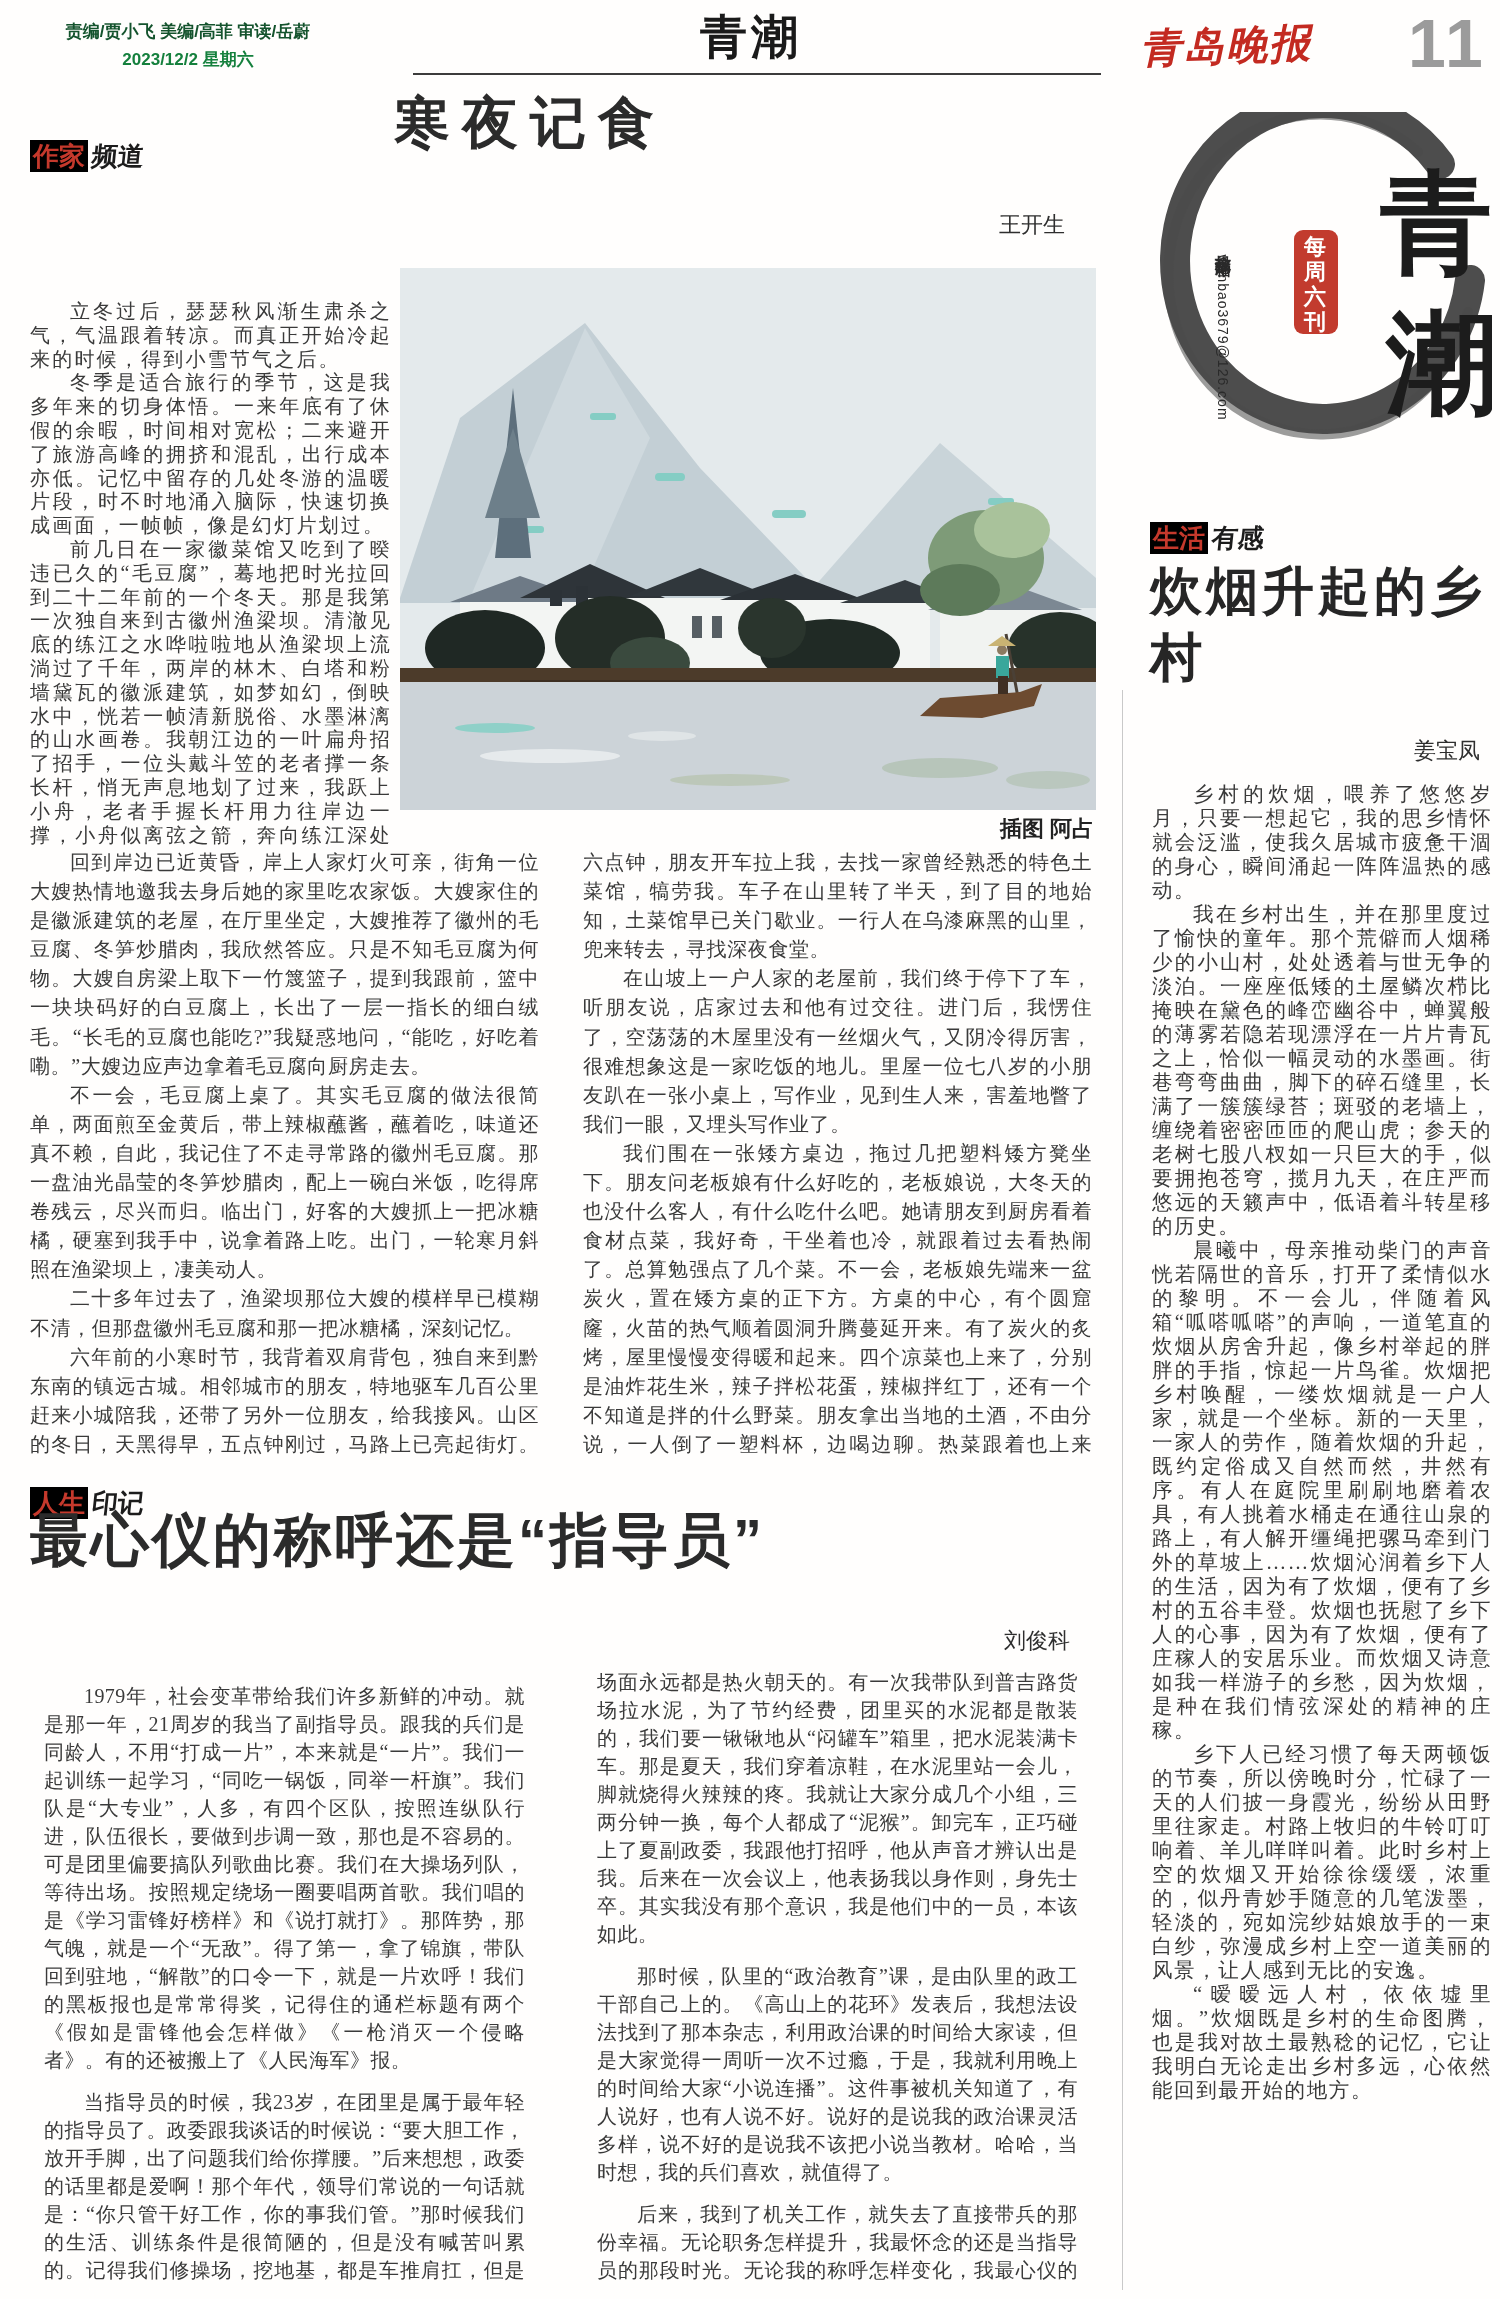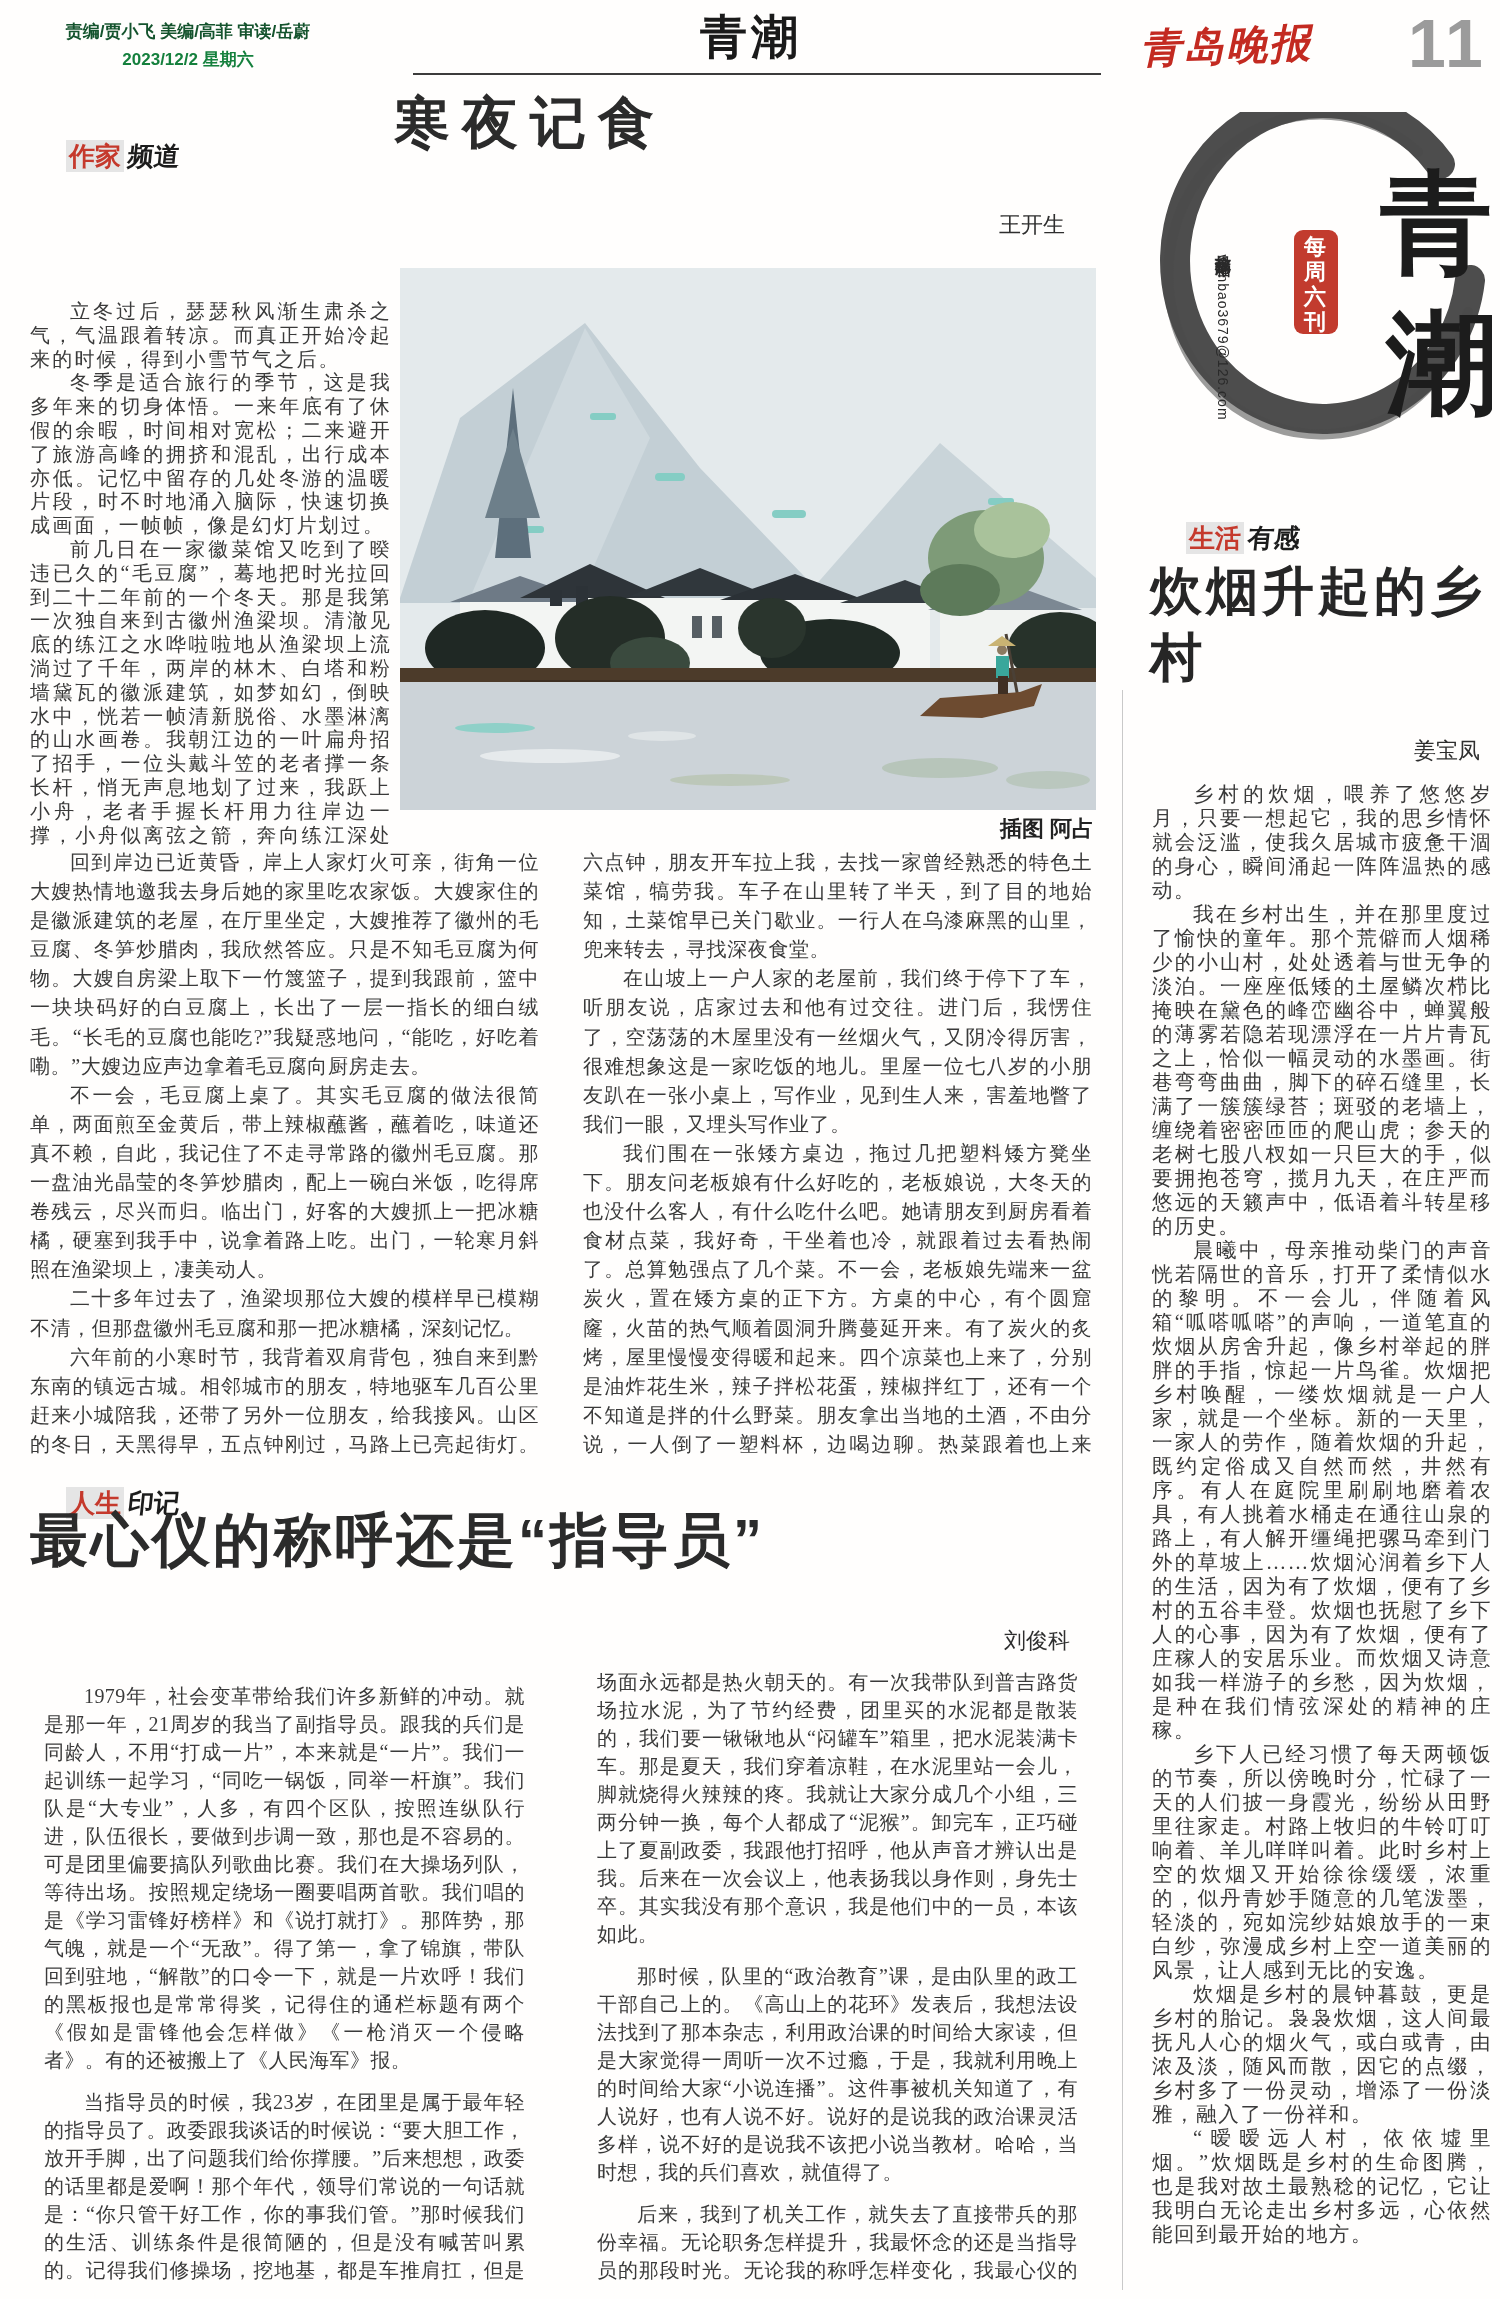--- a/index.html
+++ b/index.html
@@ -20,7 +20,7 @@
       font-weight:bold;font-size:68px;color:#9b9b9b;letter-spacing:3px;}
   
   .chan{font-family:"Liberation Sans",sans-serif;font-weight:bold;font-size:26px;line-height:32px;}
-  .chan .red{color:#c5392c;background:#e5e5e5;padding:1px 3px;margin-left:36px;}
+  .chan .red{color:#c5392c;background:#000000;padding:1px 3px;}
   .chan .blk{color:#1c1c1c;margin-left:4px;transform:skewX(-6deg);display:inline-block;}
   
   .a1-title{left:30px;top:86px;width:1000px;text-align:center;

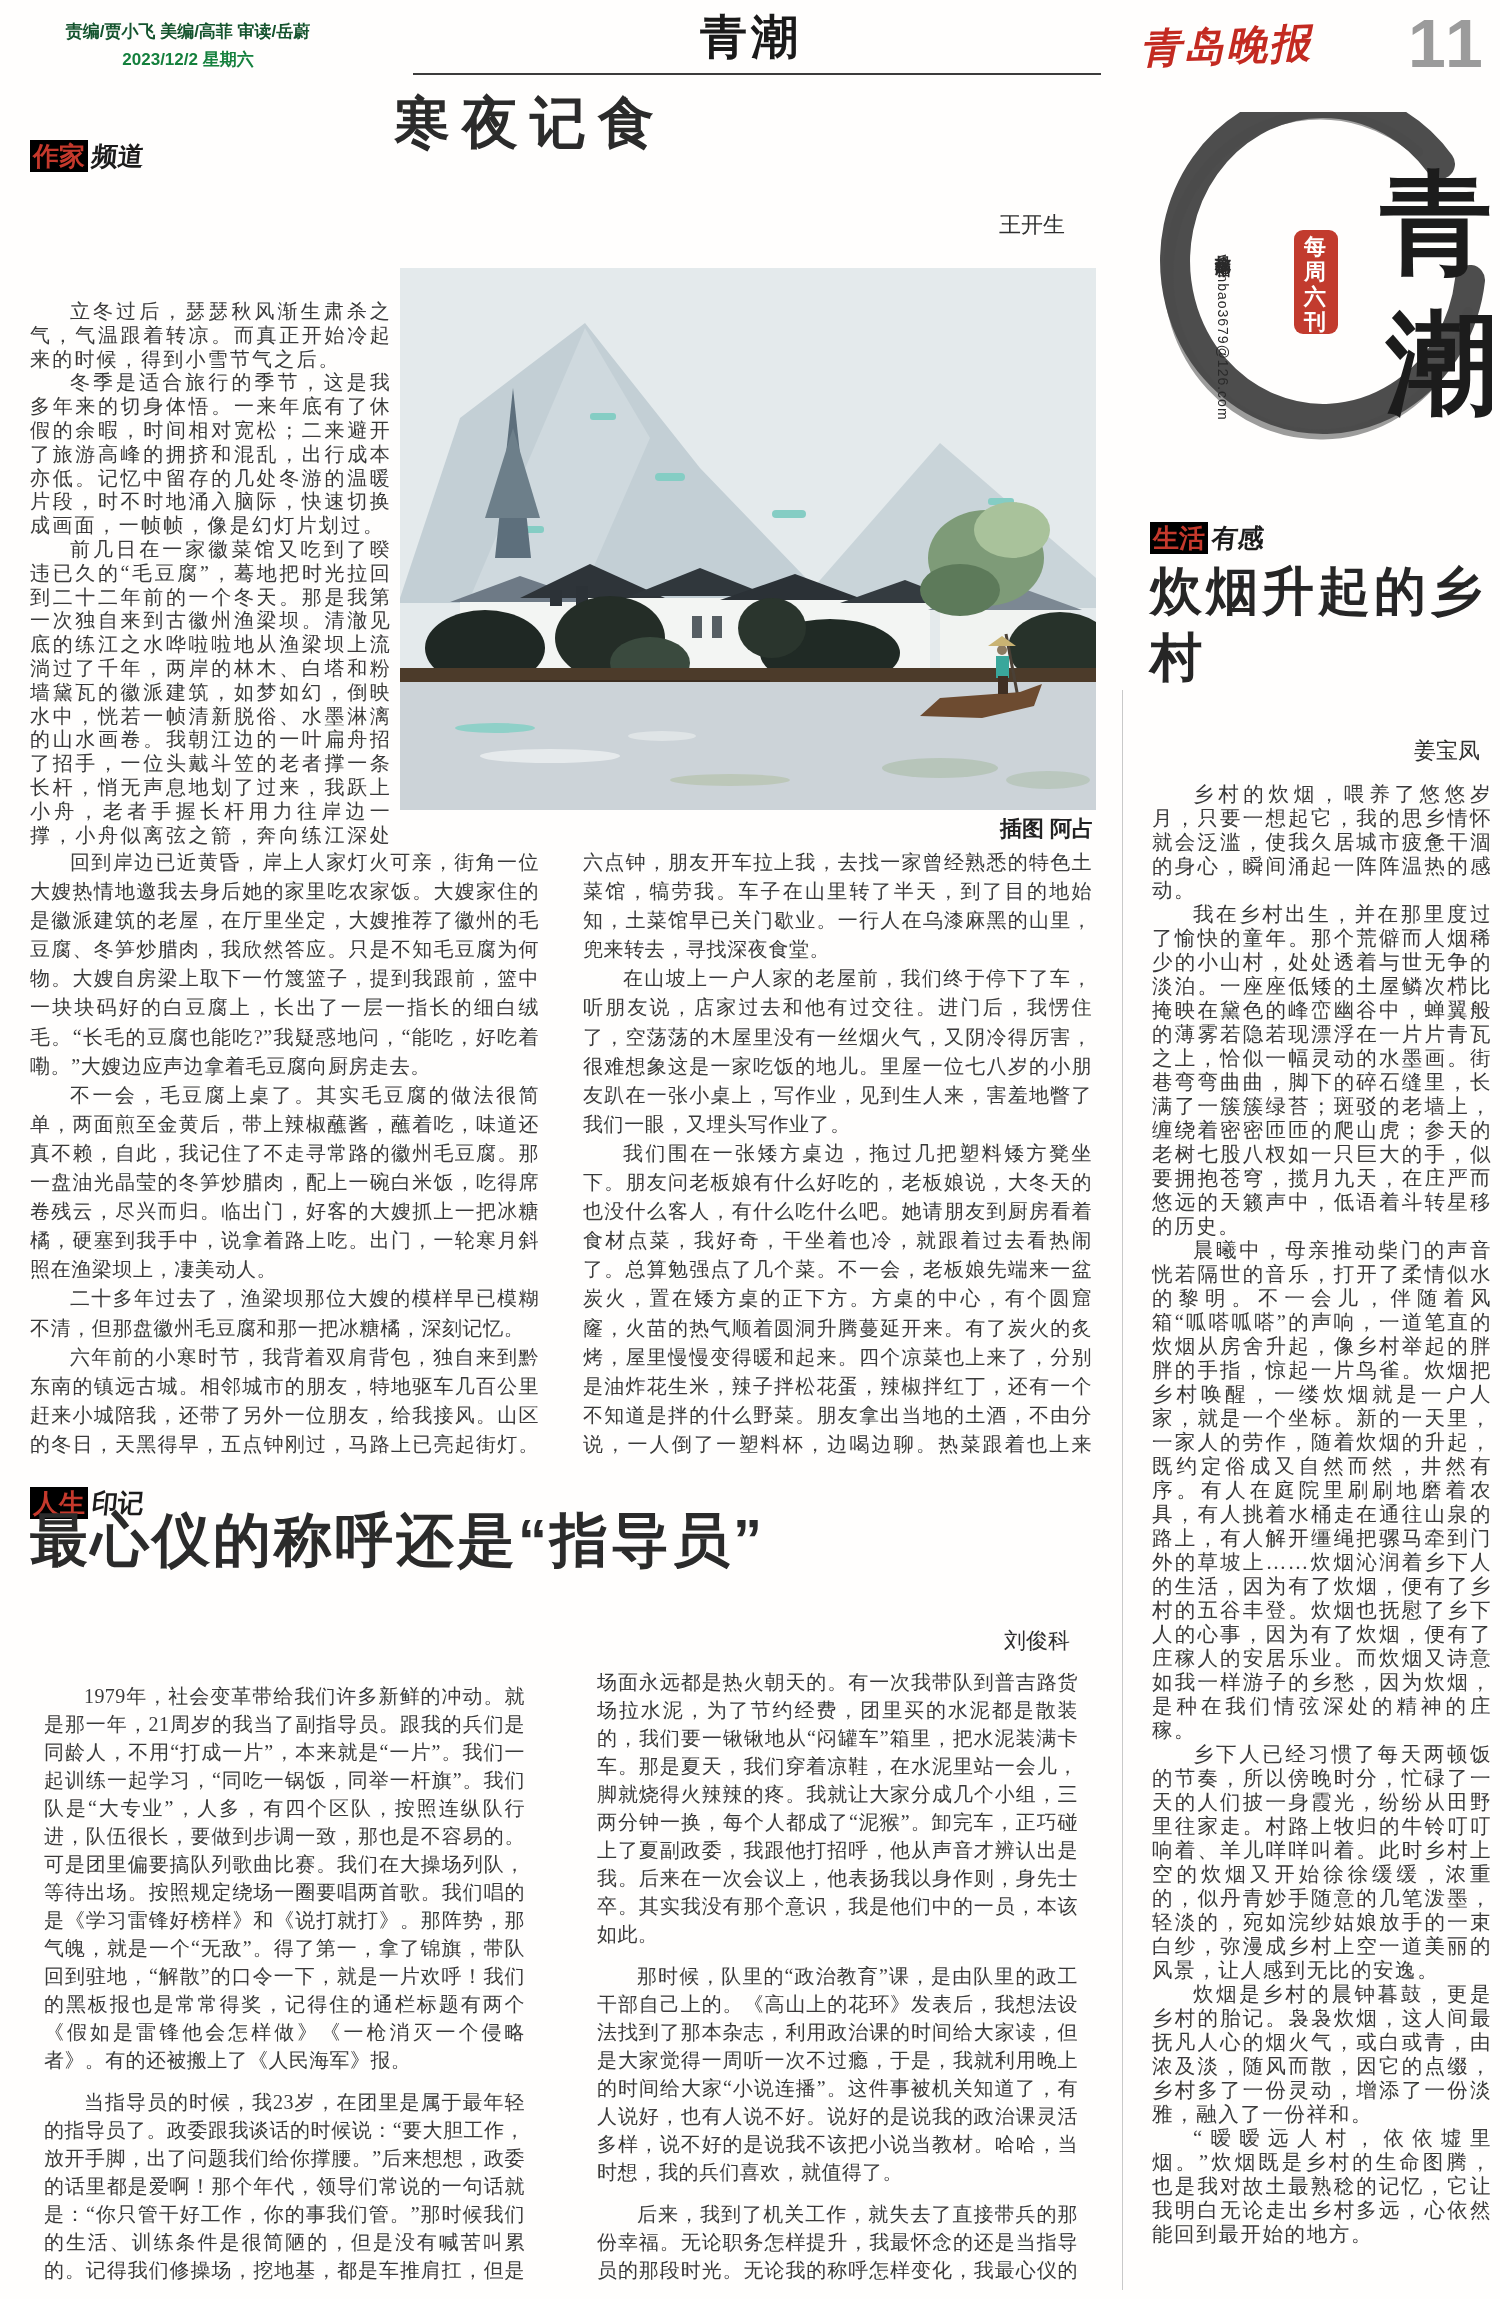--- a/index.html
+++ b/index.html
@@ -196,7 +196,6 @@
   <p>我在乡村出生，并在那里度过了愉快的童年。那个荒僻而人烟稀少的小山村，处处透着与世无争的淡泊。一座座低矮的土屋鳞次栉比掩映在黛色的峰峦幽谷中，蝉翼般的薄雾若隐若现漂浮在一片片青瓦之上，恰似一幅灵动的水墨画。街巷弯弯曲曲，脚下的碎石缝里，长满了一簇簇绿苔；斑驳的老墙上，缠绕着密密匝匝的爬山虎；参天的老树七股八杈如一只巨大的手，似要拥抱苍穹，揽月九天，在庄严而悠远的天籁声中，低语着斗转星移的历史。</p>
   <p>晨曦中，母亲推动柴门的声音恍若隔世的音乐，打开了柔情似水的黎明。不一会儿，伴随着风箱“呱嗒呱嗒”的声响，一道笔直的炊烟从房舍升起，像乡村举起的胖胖的手指，惊起一片鸟雀。炊烟把乡村唤醒，一缕炊烟就是一户人家，就是一个坐标。新的一天里，一家人的劳作，随着炊烟的升起，既约定俗成又自然而然，井然有序。有人在庭院里刷刷地磨着农具，有人挑着水桶走在通往山泉的路上，有人解开缰绳把骡马牵到门外的草坡上……炊烟沁润着乡下人的生活，因为有了炊烟，便有了乡村的五谷丰登。炊烟也抚慰了乡下人的心事，因为有了炊烟，便有了庄稼人的安居乐业。而炊烟又诗意如我一样游子的乡愁，因为炊烟，是种在我们情弦深处的精神的庄稼。</p>
   <p>乡下人已经习惯了每天两顿饭的节奏，所以傍晚时分，忙碌了一天的人们披一身霞光，纷纷从田野里往家走。村路上牧归的牛铃叮叮响着、羊儿咩咩叫着。此时乡村上空的炊烟又开始徐徐缓缓，浓重的，似丹青妙手随意的几笔泼墨，轻淡的，宛如浣纱姑娘放手的一束白纱，弥漫成乡村上空一道美丽的风景，让人感到无比的安逸。</p>
-  <p>炊烟是乡村的晨钟暮鼓，更是乡村的胎记。袅袅炊烟，这人间最抚凡人心的烟火气，或白或青，由浓及淡，随风而散，因它的点缀，乡村多了一份灵动，增添了一份淡雅，融入了一份祥和。</p>
   <p>“暧暧远人村，依依墟里烟。”炊烟既是乡村的生命图腾，也是我对故土最熟稔的记忆，它让我明白无论走出乡村多远，心依然能回到最开始的地方。</p>
 </div>
 

